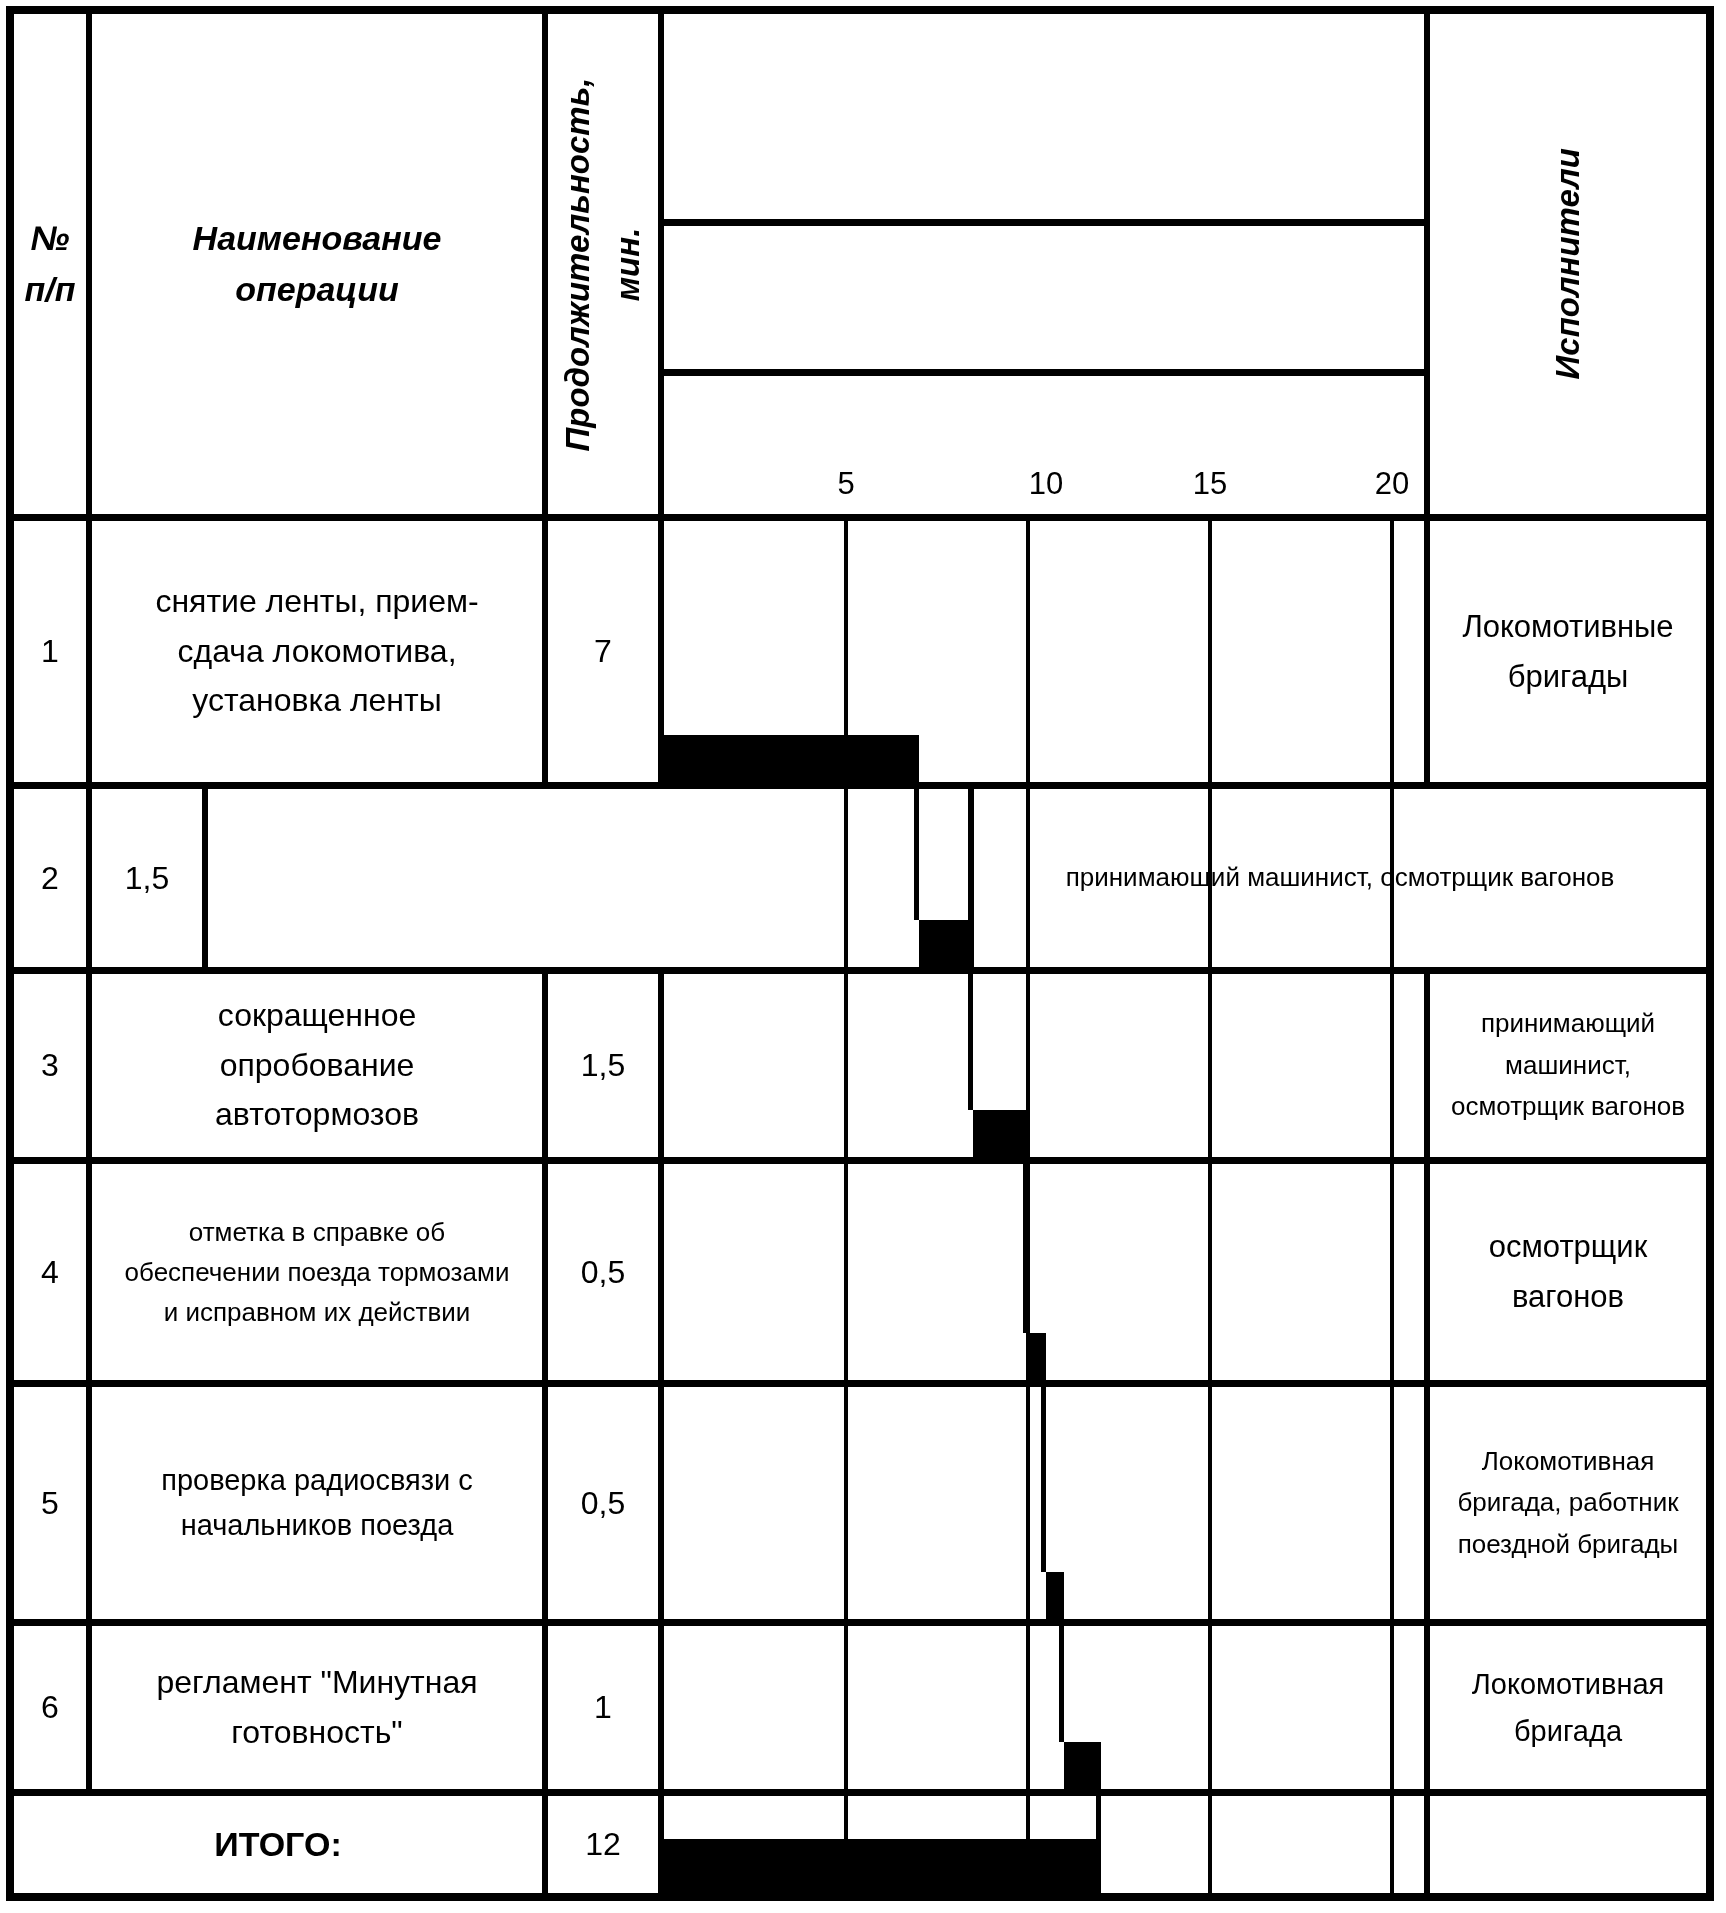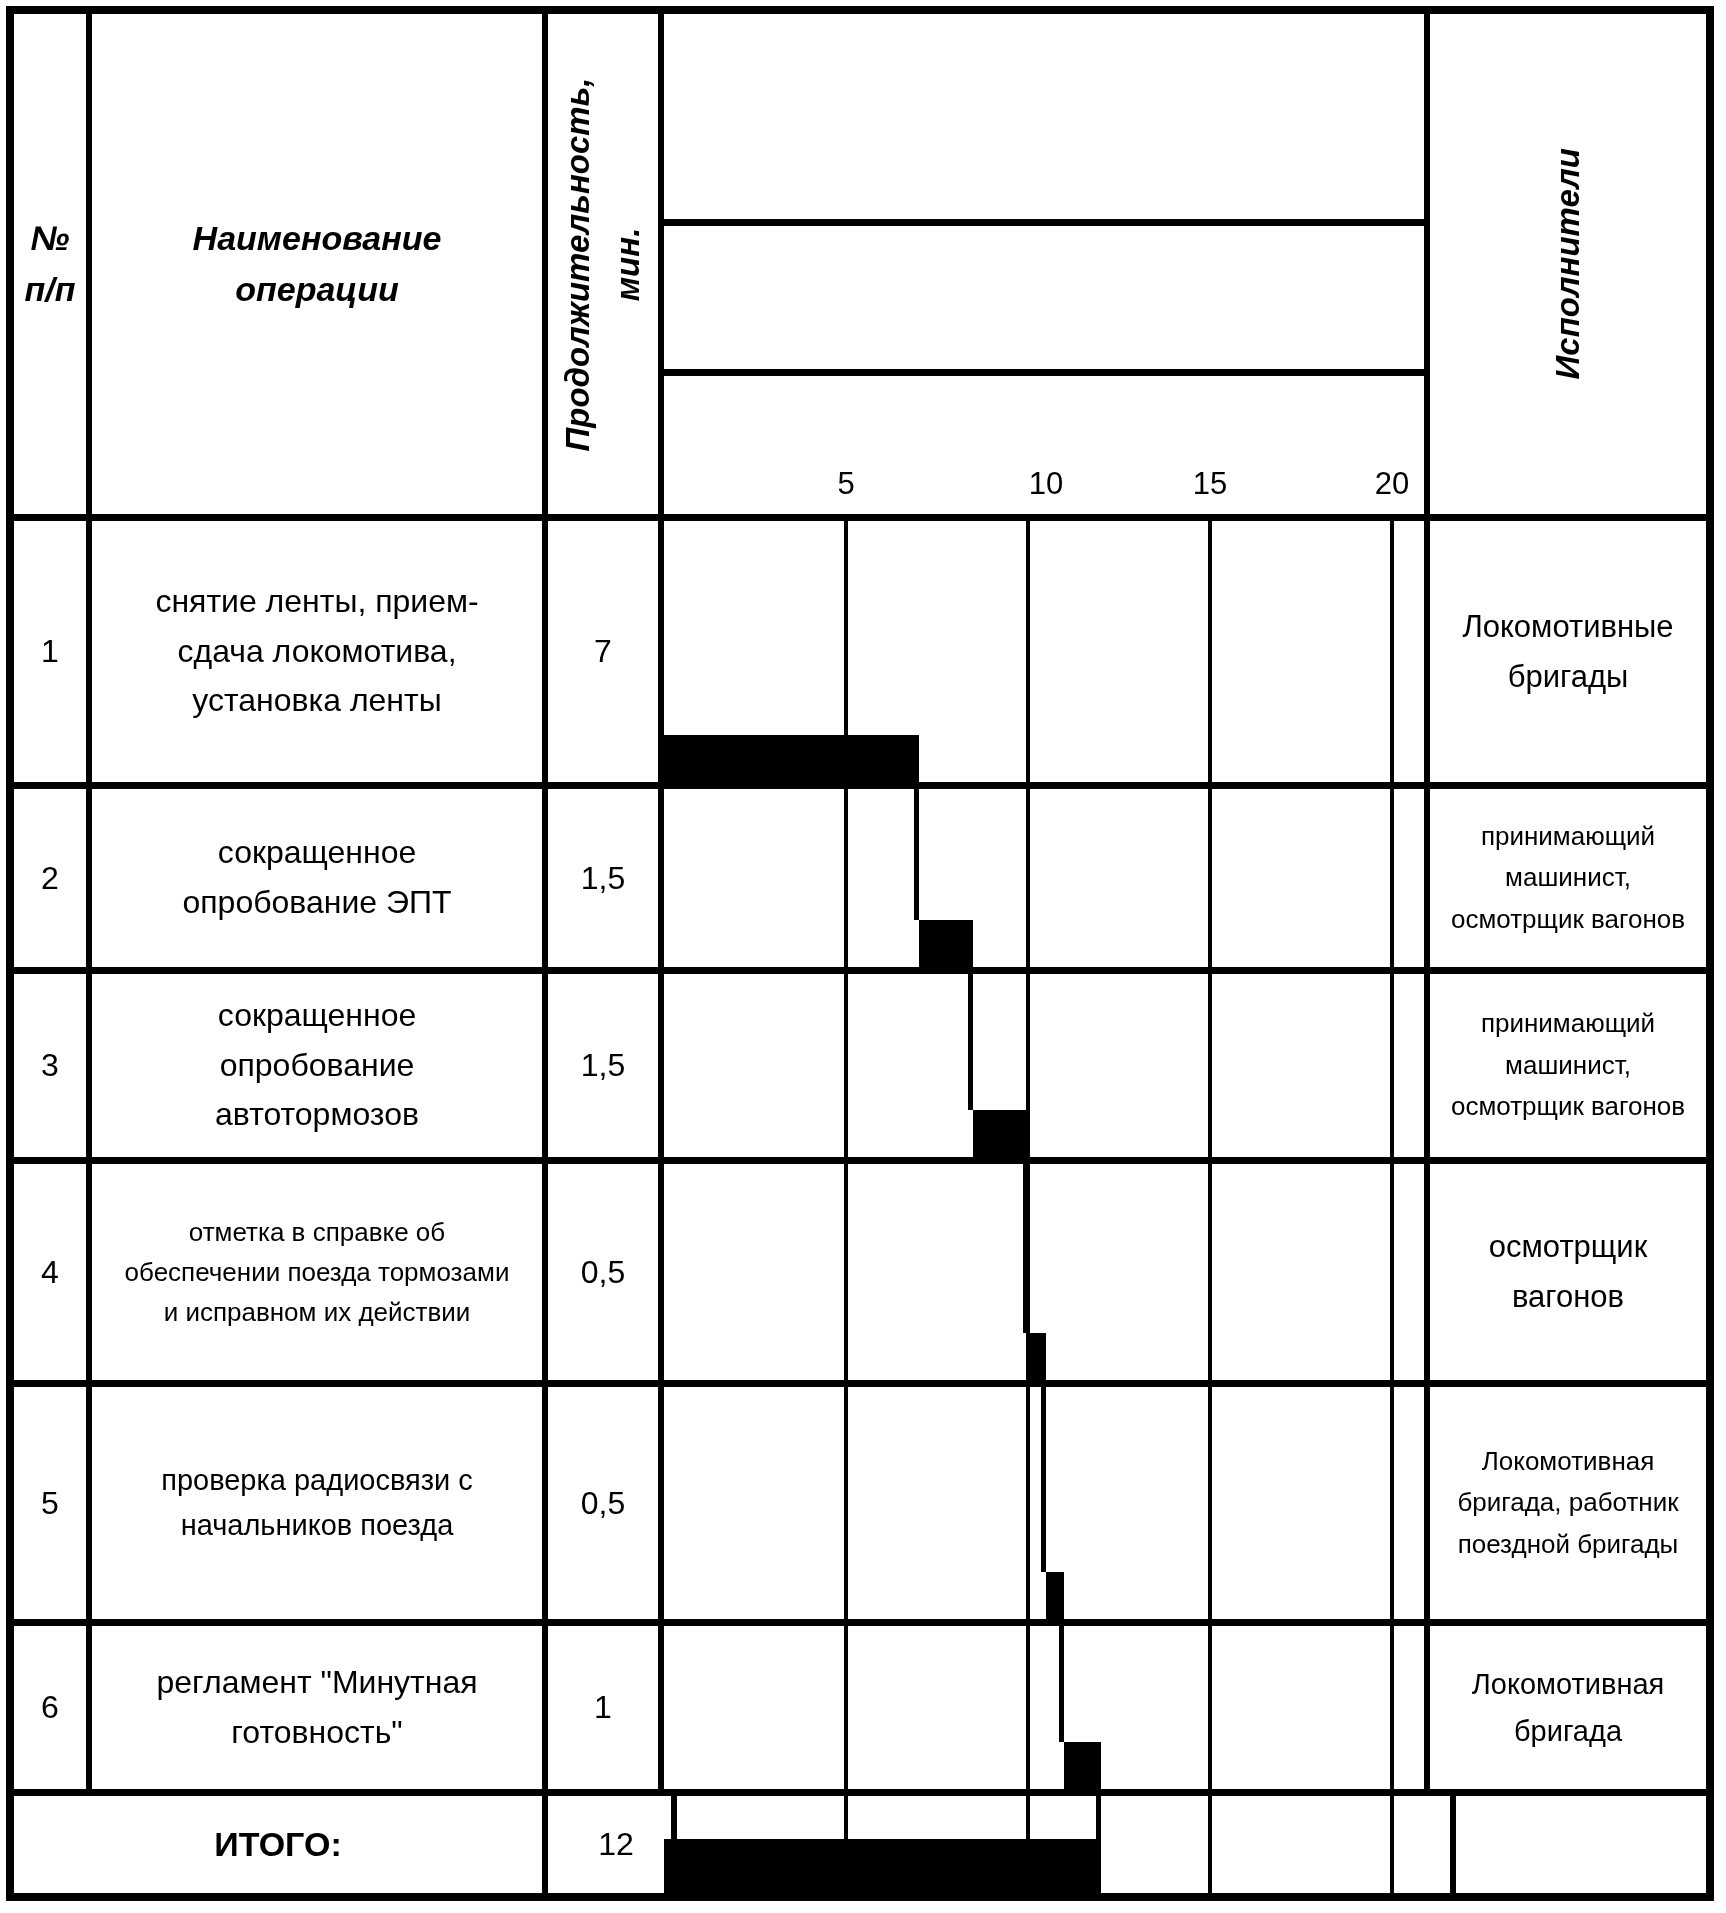--- a/index.html
+++ b/index.html
@@ -79,9 +79,6 @@
         </div><div class="trow" style="height: 185px;">
           <div class="cell c1">
             <div class="num-txt">2</div>
-          </div>
-          <div class="cell c2">
-            <div class="name-txt" style="font-size: 32px;">сокращенное опробование ЭПТ</div>
           </div>
           <div class="cell c3">
             <div class="dur-txt">1,5</div>

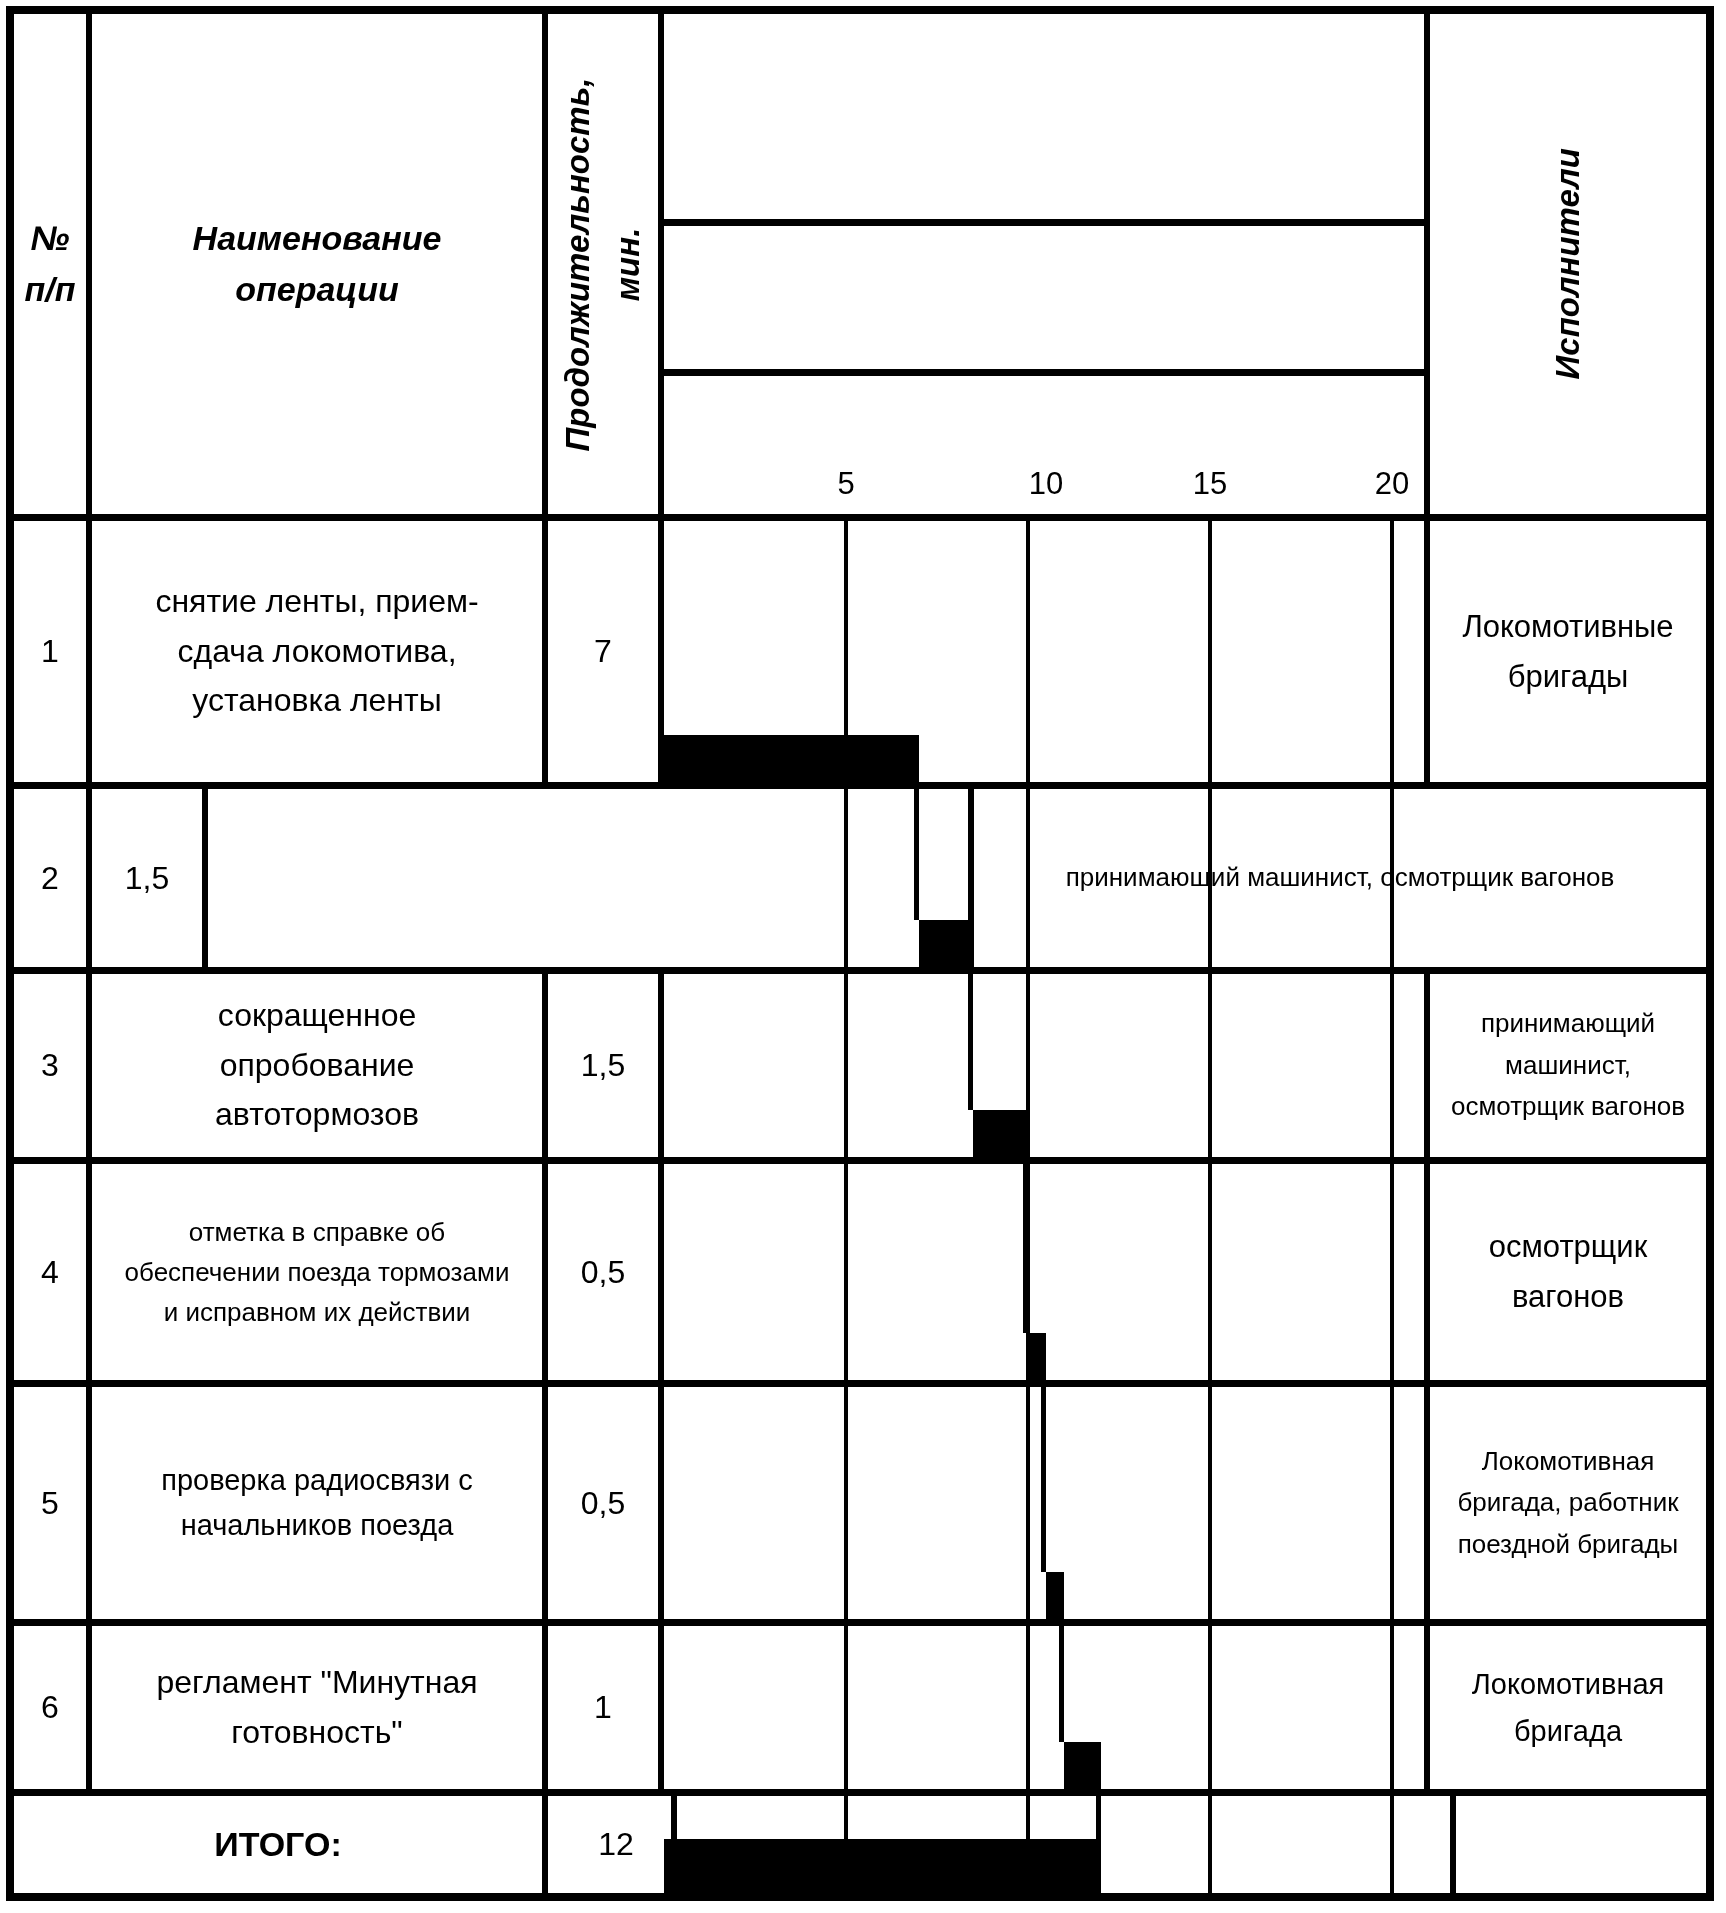--- a/index.html
+++ b/index.html
@@ -9,7 +9,7 @@
        border:8px solid #000;box-sizing:border-box;display:flex;flex-direction:column;
        background:#fff;}
   .trow{display:flex;flex-direction:row;border-bottom:7px solid #000;box-sizing:border-box;}
-  .trow.last{border-bottom:none;flex:1;gap:13px;}
+  .trow.last{border-bottom:none;flex:1;}
   .cell{box-sizing:border-box;border-right:6px solid #000;display:flex;
         align-items:center;justify-content:center;text-align:center;}
   .cell.nb{border-right:none;}

